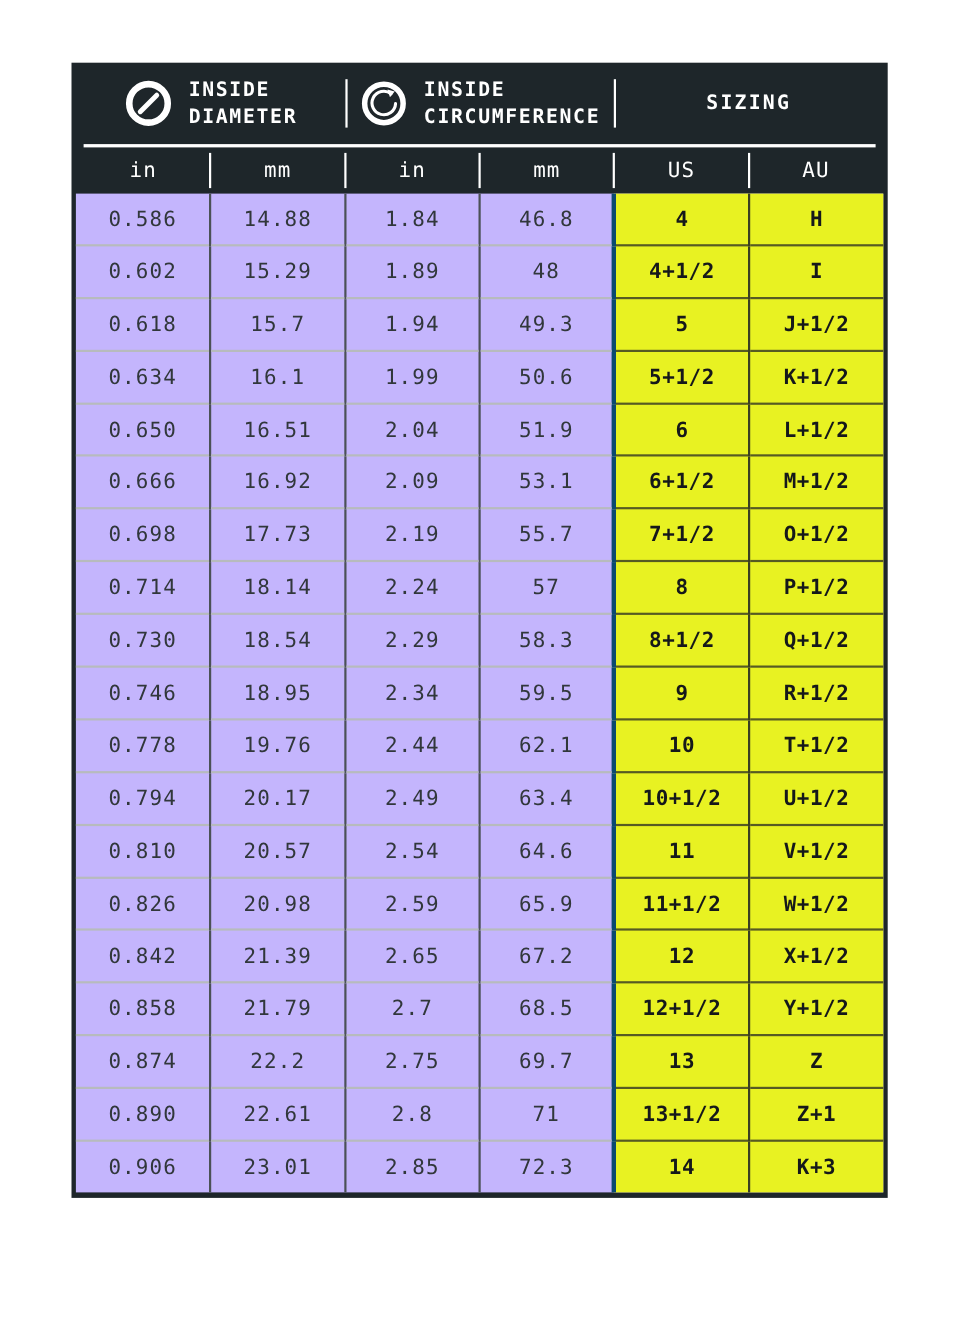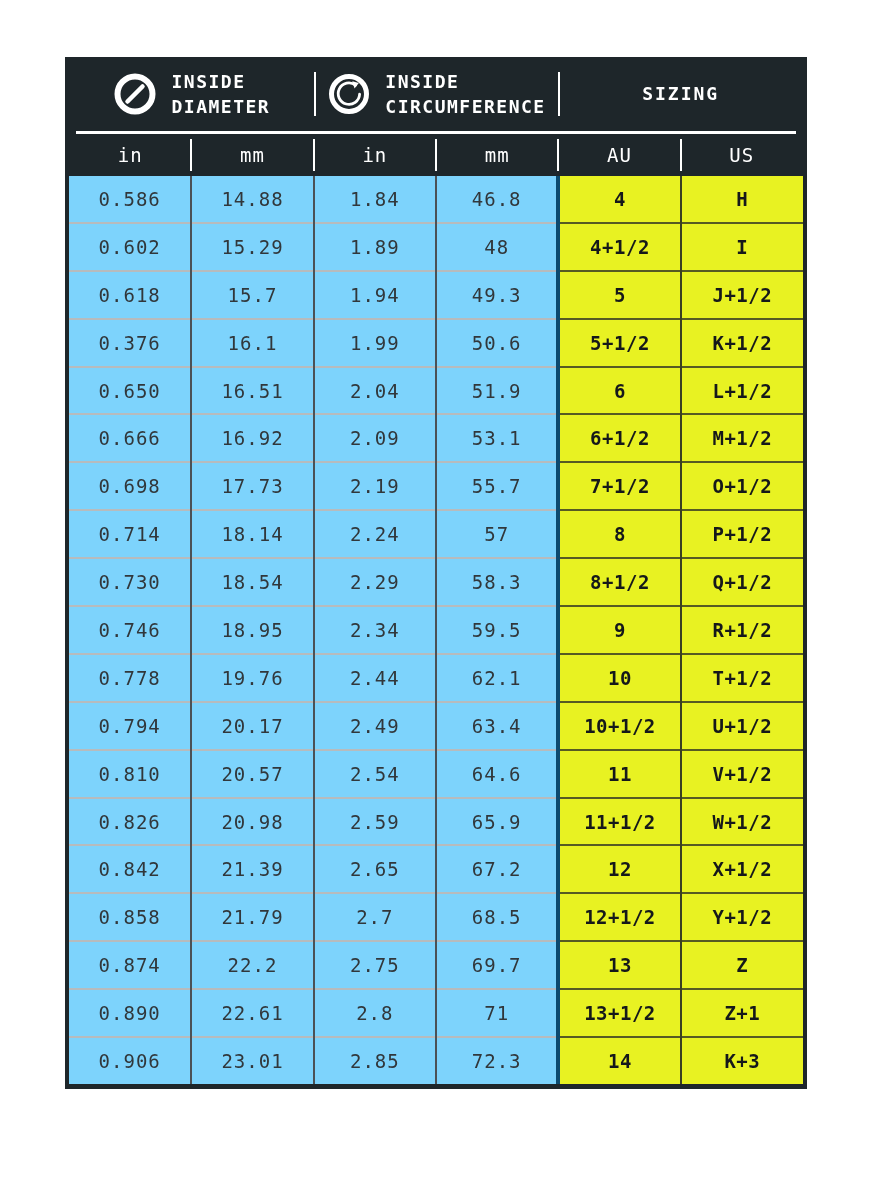--- a/index.html
+++ b/index.html
@@ -93,8 +93,8 @@
     <div class="ucell">mm</div>
     <div class="ucell">in</div>
     <div class="ucell">mm</div>
+    <div class="ucell">US</div>
     <div class="ucell">AU</div>
-    <div class="ucell">US</div>
   </div>
 
   <table>

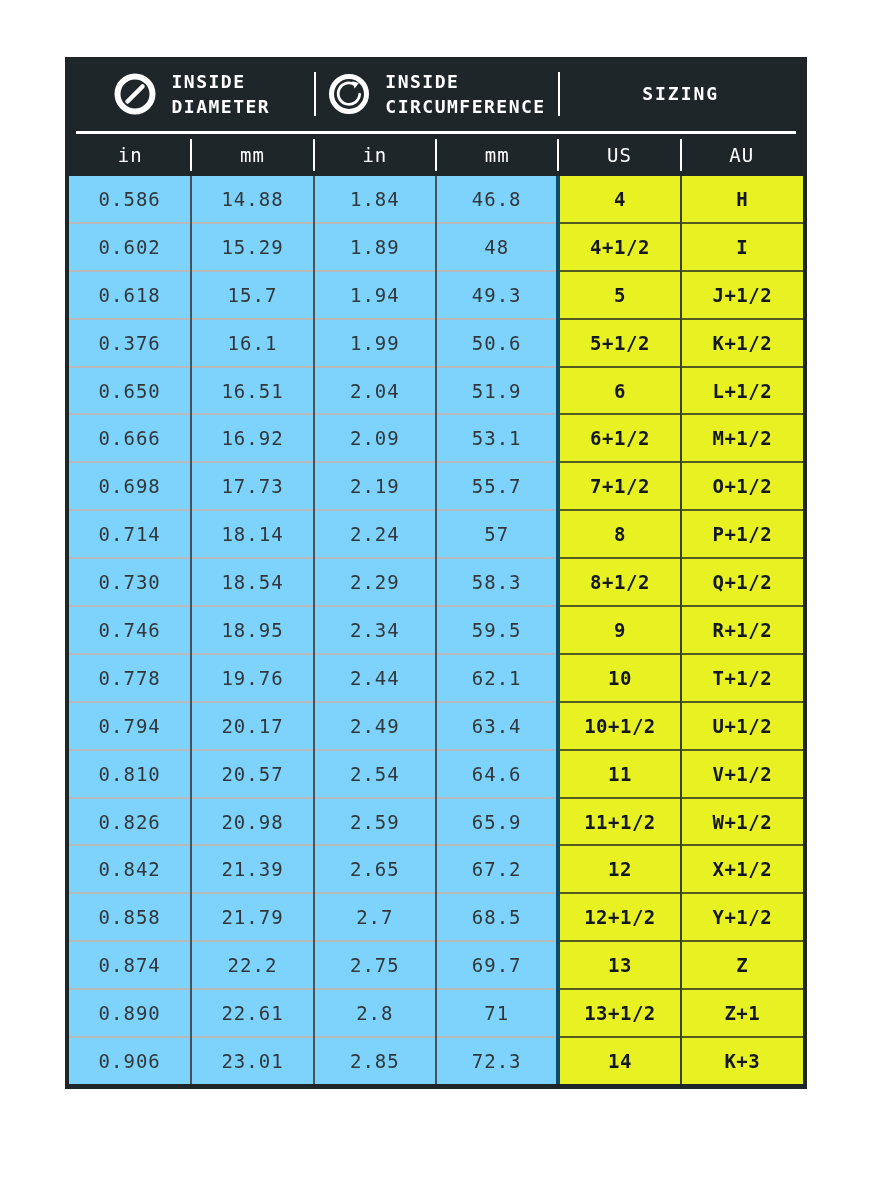--- a/index.html
+++ b/index.html
@@ -36,7 +36,7 @@
     width:2px; background:#ffffff;
   }
   
-  table { width:100%; border-collapse:collapse; table-layout:fixed; background:#7dd3fc; }
+  table { width:100%; border-collapse:collapse; table-layout:fixed; background:#c4b5fd; }
   td {
     height:45.9px; text-align:center; font-size:19px; color:#31373b;
     letter-spacing:1px; padding:0;

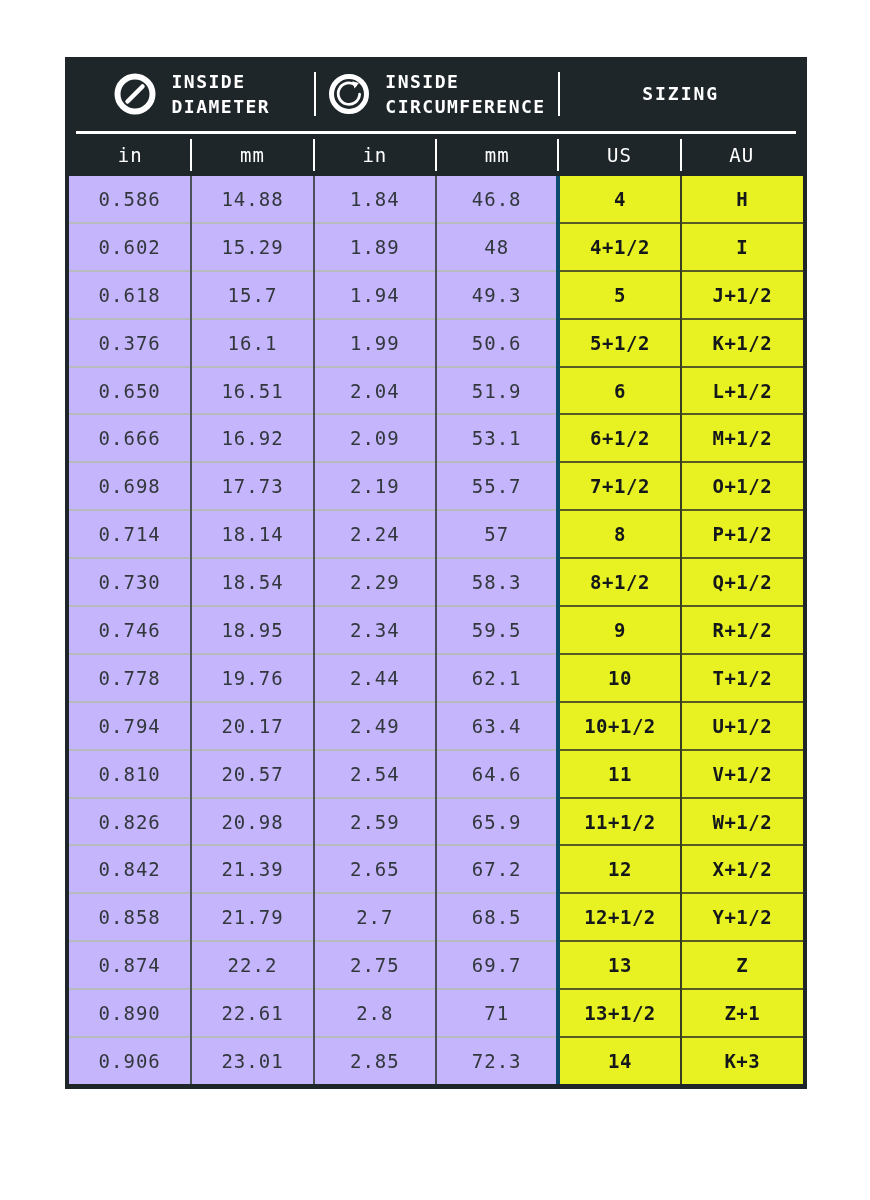--- a/index.html
+++ b/index.html
@@ -124,7 +124,7 @@
           <td class="size">J+<span class="frac">1/2</span></td>
         </tr>
         <tr>
-          <td>0.376</td>
+          <td>0.634</td>
           <td>16.1</td>
           <td>1.99</td>
           <td>50.6</td>

